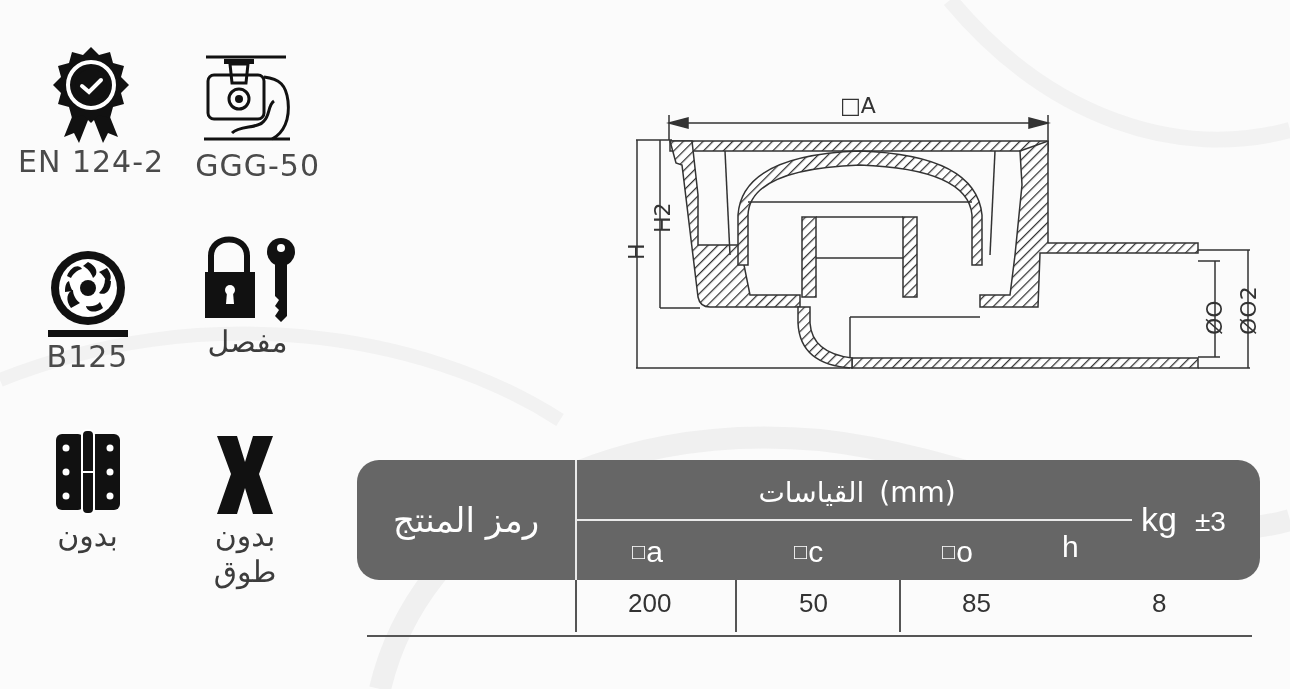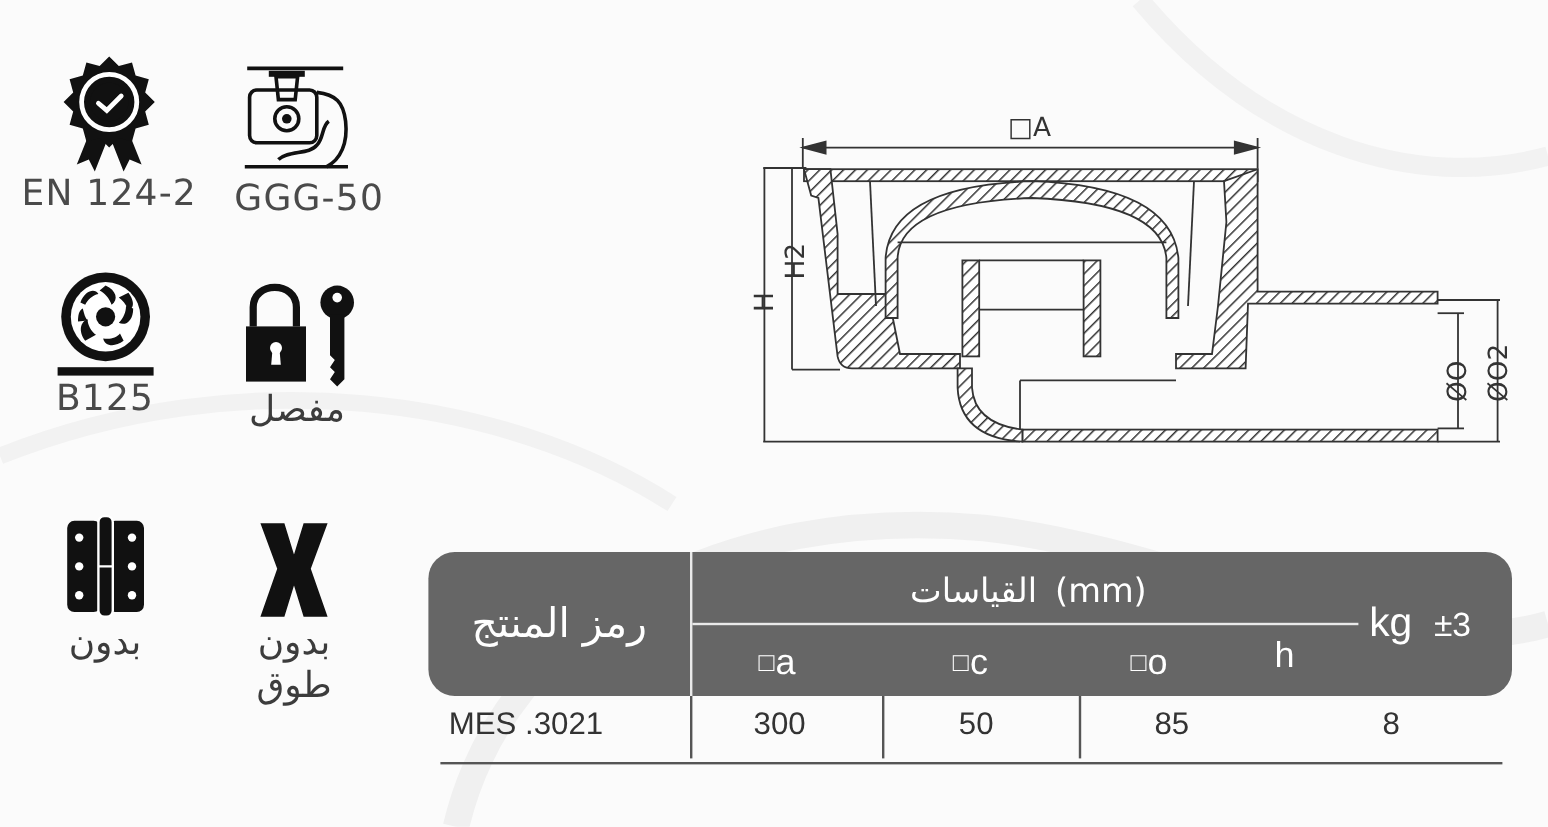--- a/index.html
+++ b/index.html
@@ -91,7 +91,7 @@
   <div class="lbl" style="margin-top:6px;">GGG-50</div>
 </div>
 
-<div class="feature" style="left:30px; top:224px; width:115px;text-align:center;">
+<div class="feature" style="left:30px; top:248px; width:115px;text-align:center;">
   <svg width="86" height="92" viewBox="0 0 86 92">
     <circle cx="43" cy="40" r="37" fill="#111"></circle>
     <circle cx="43" cy="40" r="29" fill="#fff"></circle>

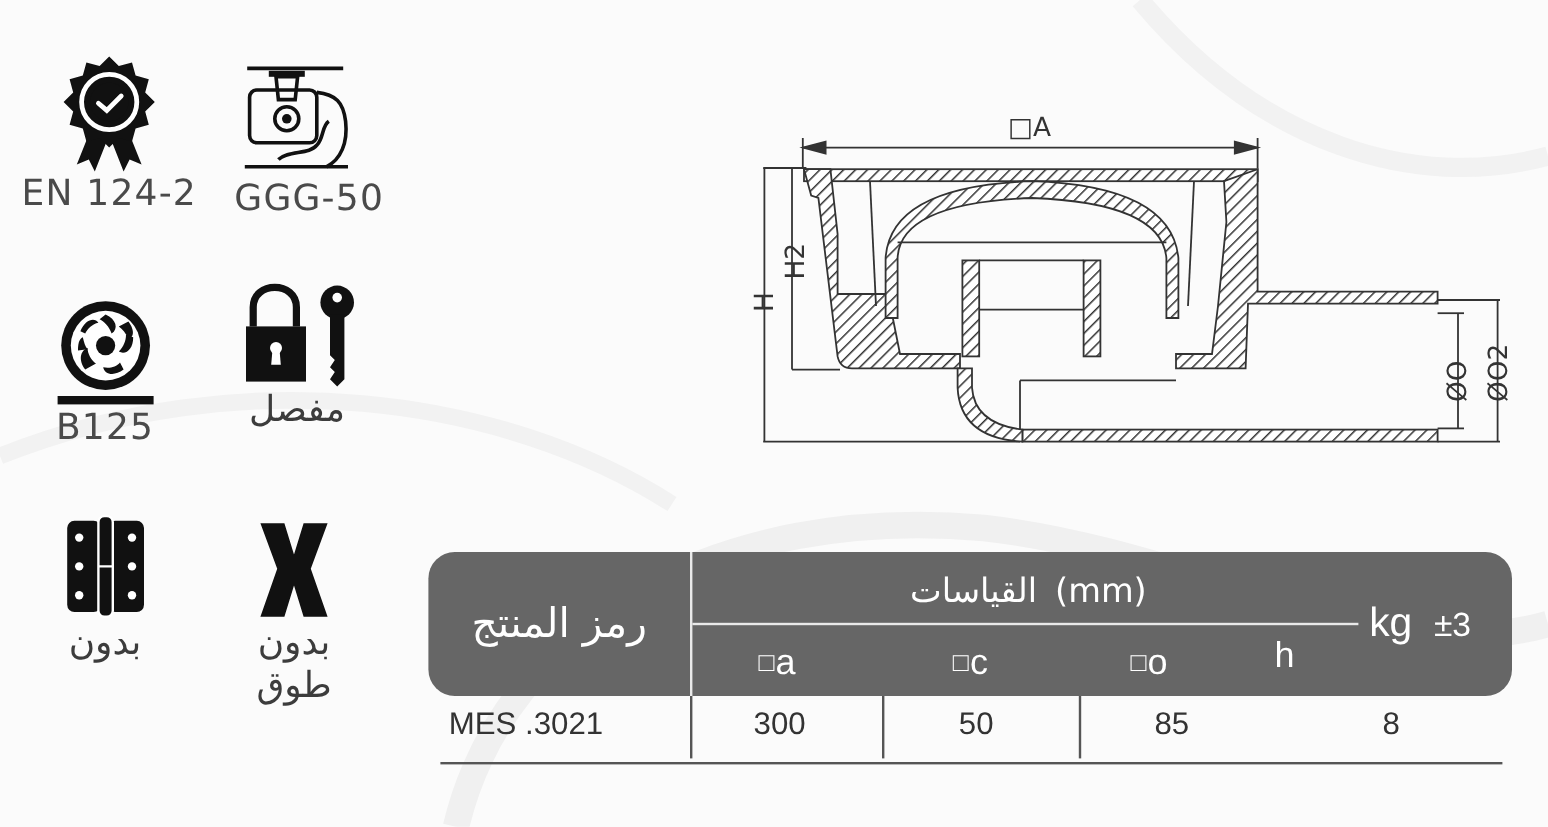--- a/index.html
+++ b/index.html
@@ -229,7 +229,6 @@
     </div>
   </div>
   <div class="trow">
-    <div class="cell" style="left:17px;">MES  .3021</div>
     <div class="row-vline" style="left:218px;"></div>
     <div class="cell" style="left:271px;">300</div>
     <div class="row-vline" style="left:378px;"></div>

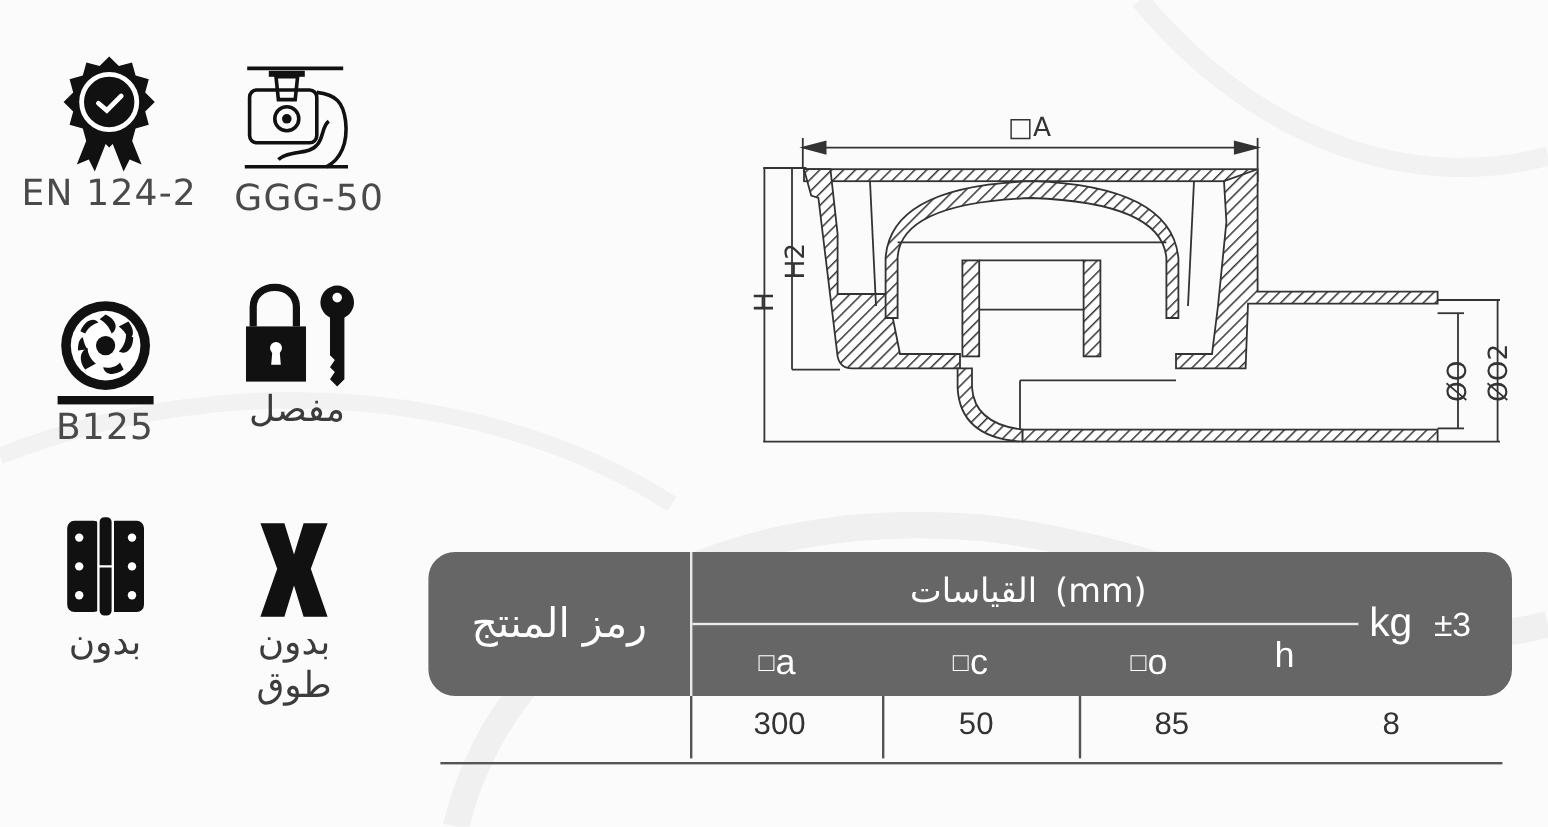--- a/index.html
+++ b/index.html
@@ -230,7 +230,7 @@
   </div>
   <div class="trow">
     <div class="row-vline" style="left:218px;"></div>
-    <div class="cell" style="left:271px;">300</div>
+    <div class="cell" style="left:271px;">200</div>
     <div class="row-vline" style="left:378px;"></div>
     <div class="cell" style="left:442px;">50</div>
     <div class="row-vline" style="left:542px;"></div>

